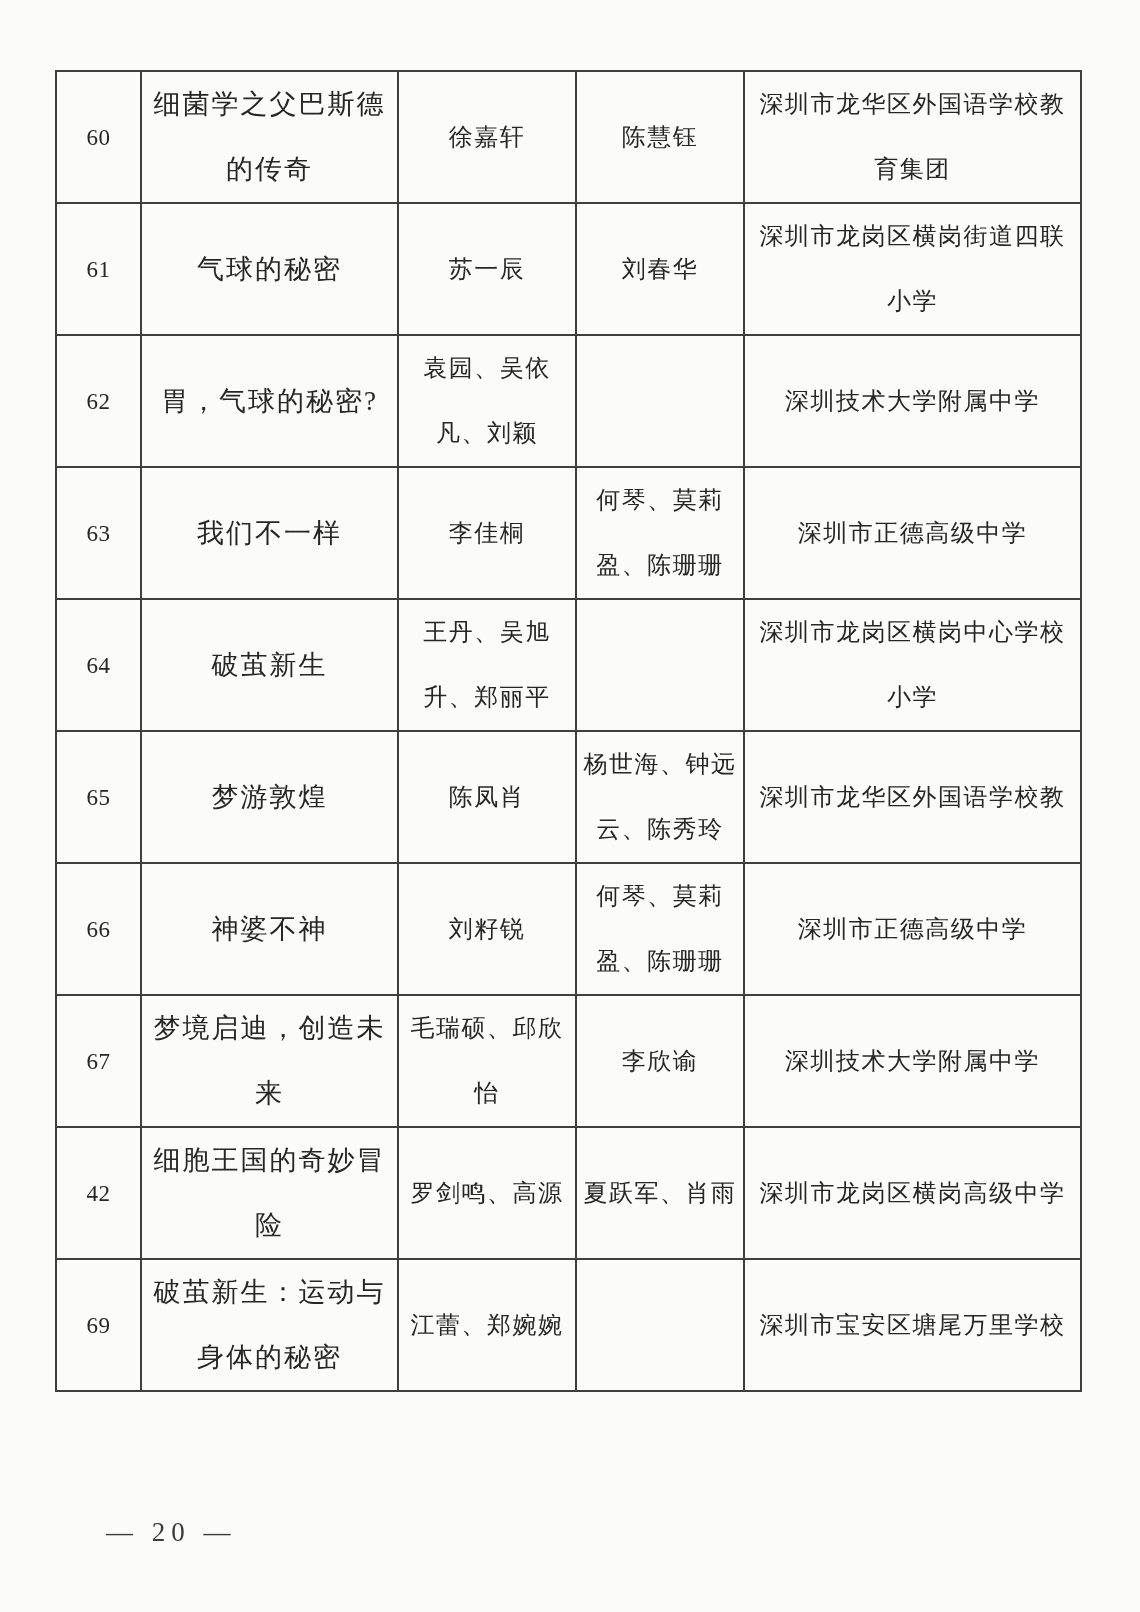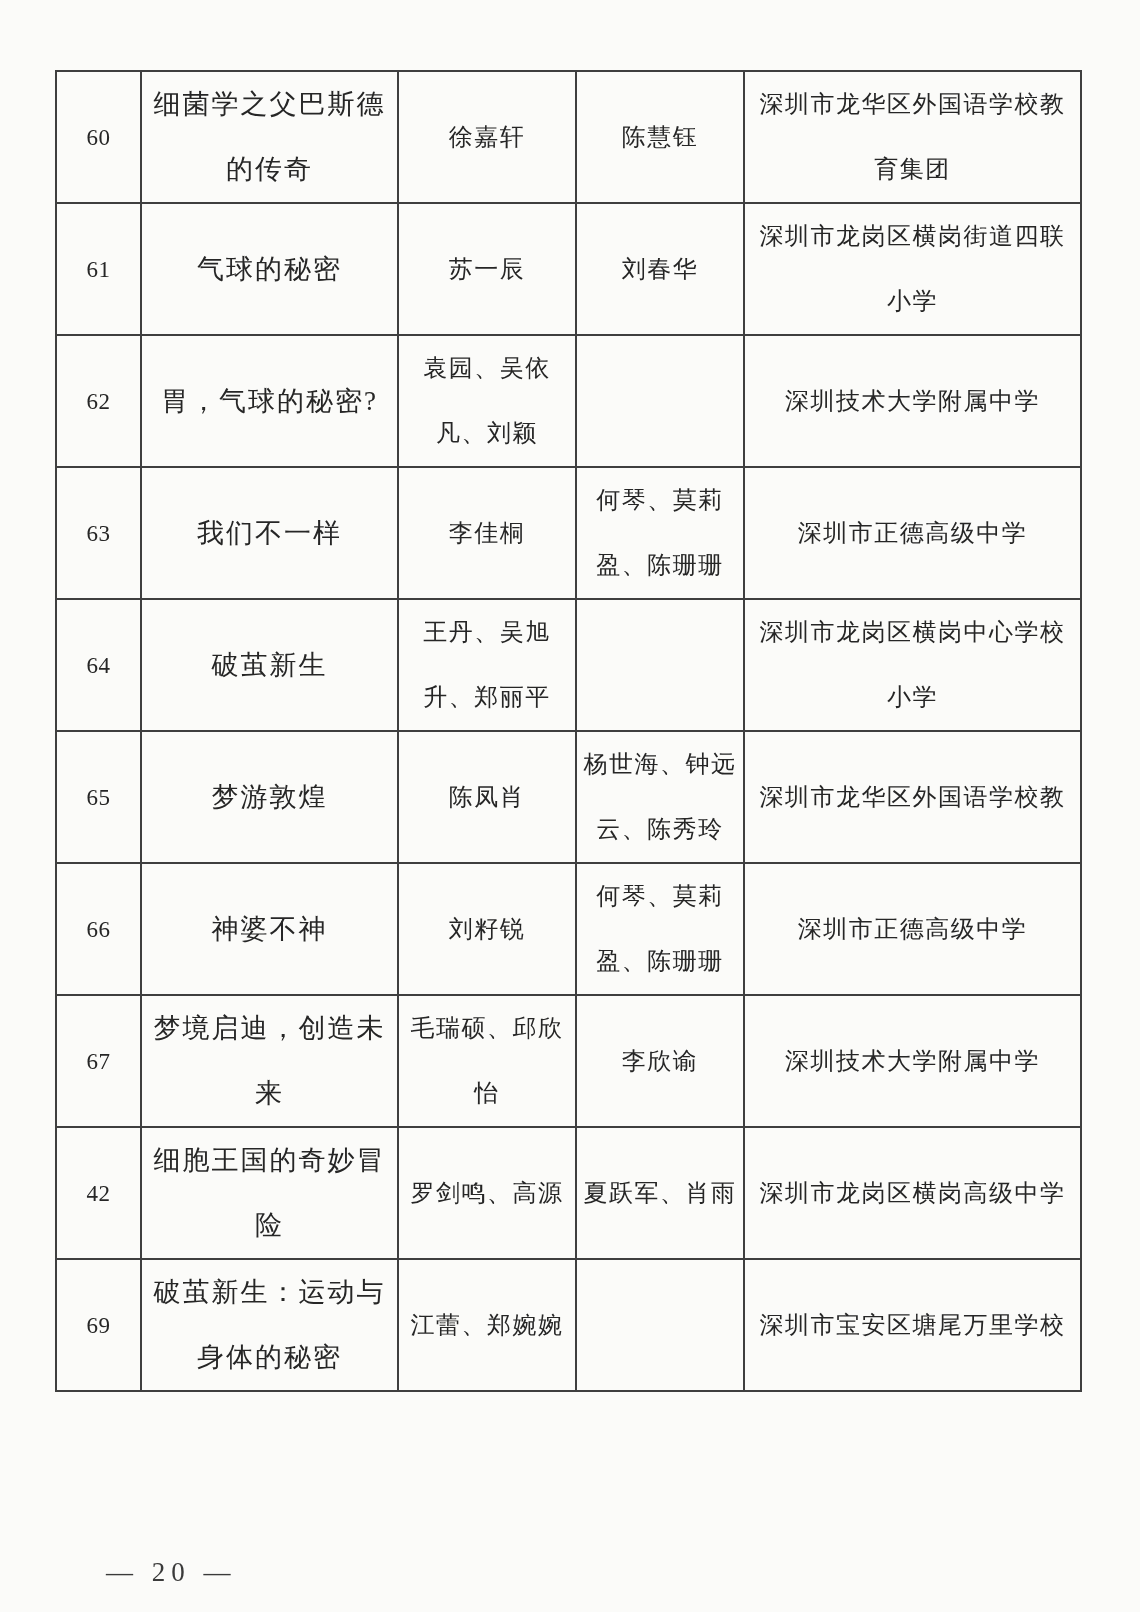--- a/index.html
+++ b/index.html
@@ -51,7 +51,6 @@
     letter-spacing: 6px;
     color: #3a3a3a;
     white-space: pre;
-    margin-top: 40px;
   }
 </style>
 </head>

